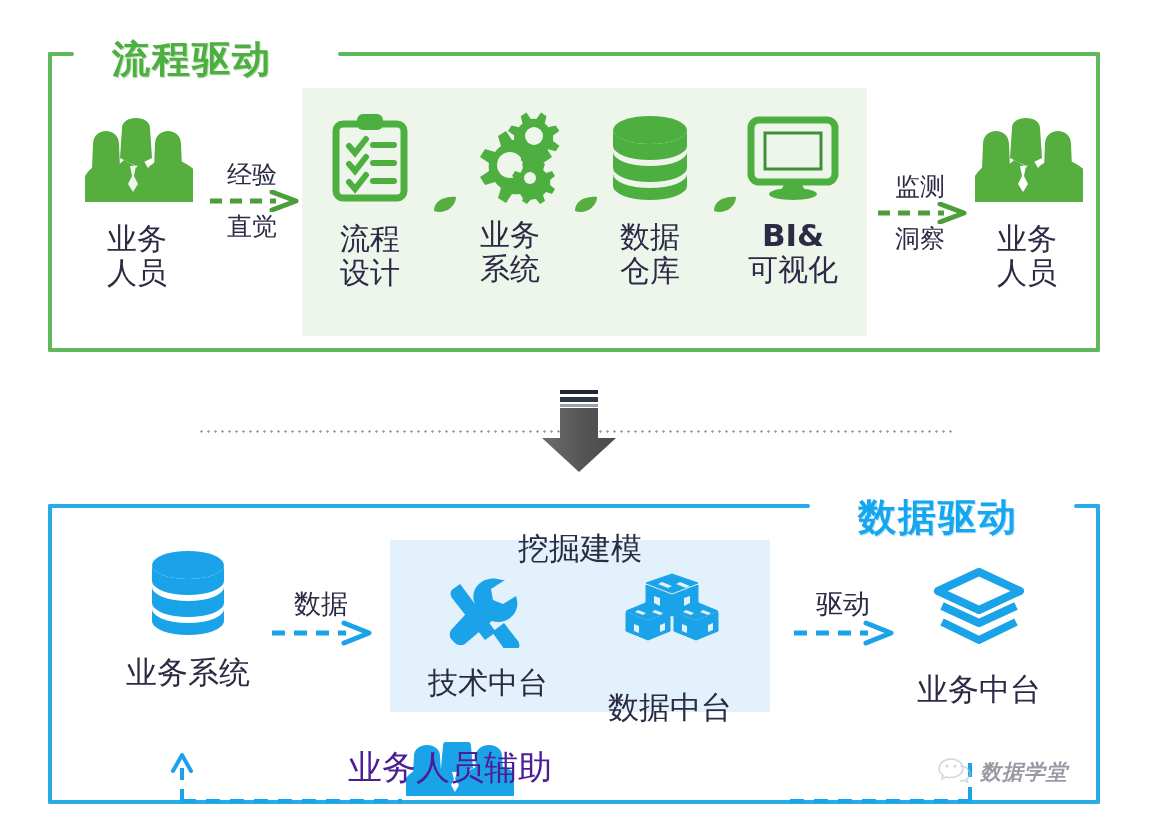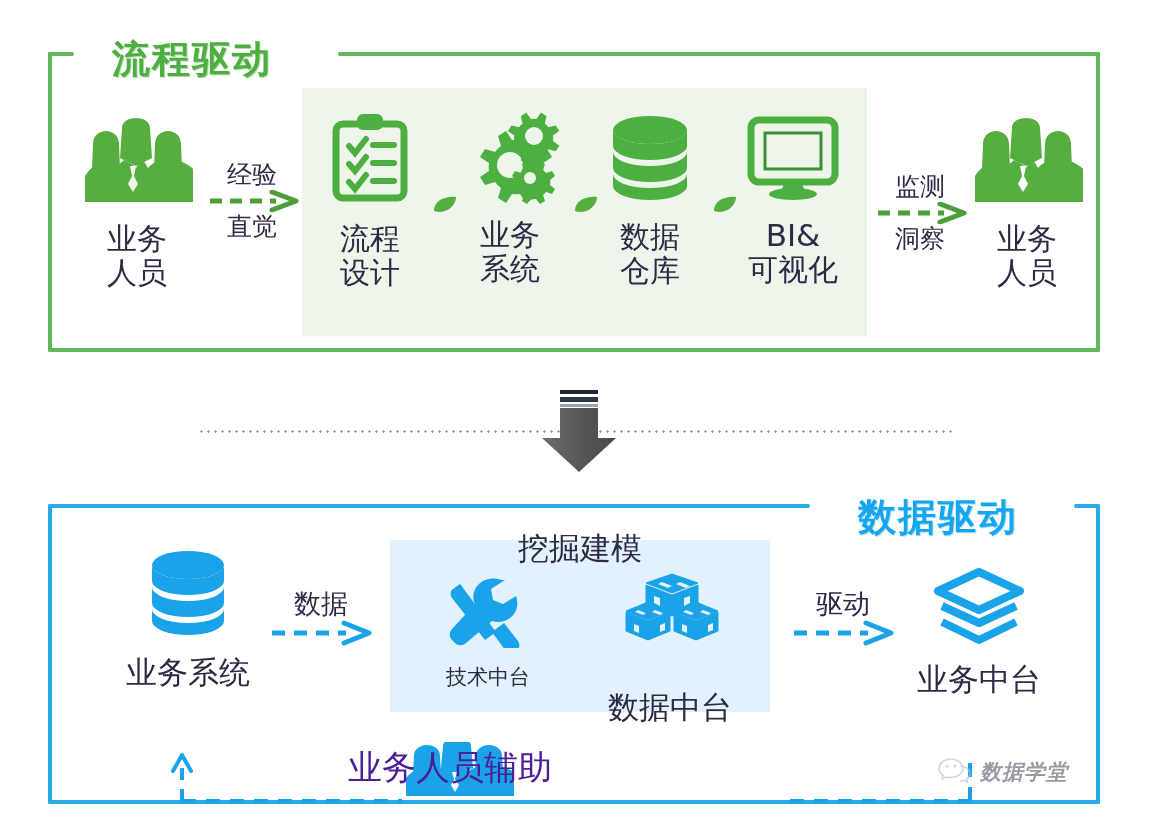--- a/index.html
+++ b/index.html
@@ -239,7 +239,7 @@
       </svg>
     </span>
     <div class="cap" style="font-size:30px;margin-top:12px;">
-      <div style="font-weight:normal;font-size:31px;">BI&amp;</div>
+      <div style="font-weight:bold;font-size:31px;">BI&amp;</div>
       <div>可视化</div>
     </div>
   </div>

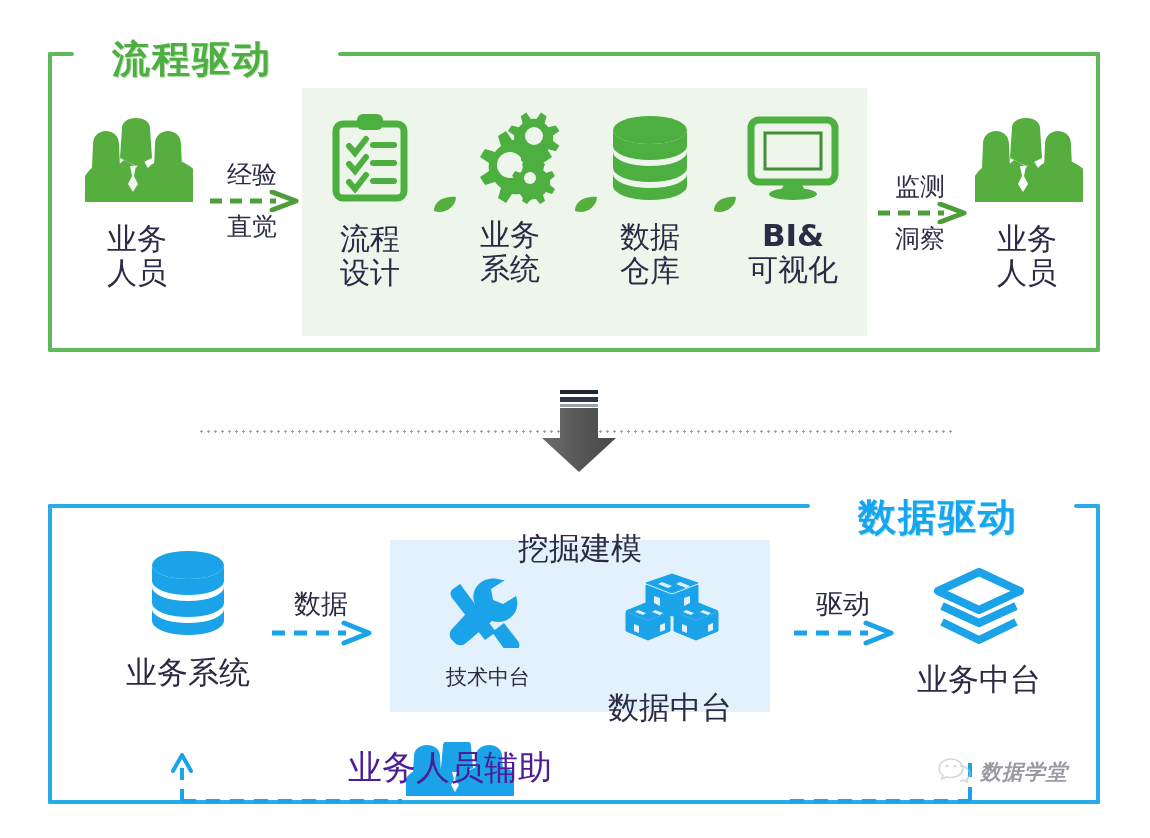--- a/index.html
+++ b/index.html
@@ -341,7 +341,7 @@
         </g>
       </svg>
     </span>
-    <div class="cap" style="font-size:21px;margin-top:14px;">
+    <div class="cap" style="font-size:30px;margin-top:14px;">
       <div>技术中台</div>
     </div>
   </div>

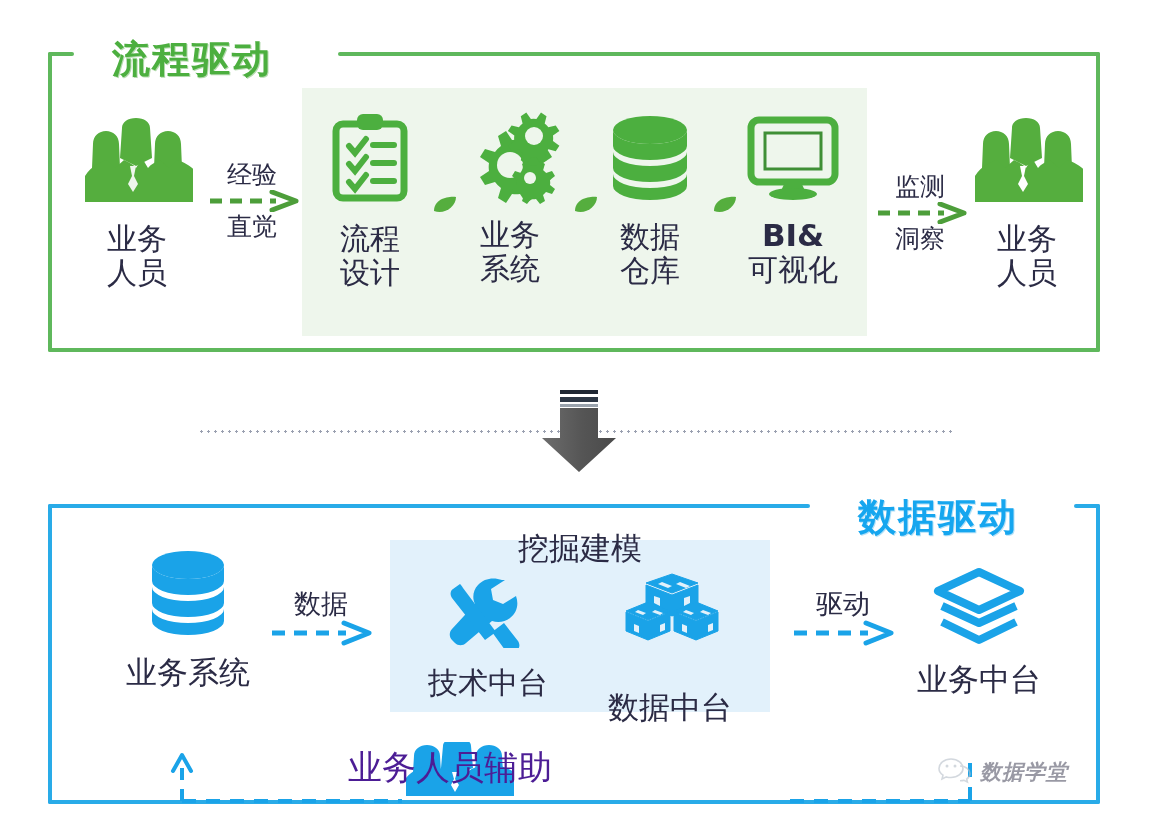--- a/index.html
+++ b/index.html
@@ -401,7 +401,7 @@
         </g>
       </svg>
     </span>
-    <div class="cap" style="font-size:31px;margin-top:8px;">
+    <div class="cap" style="font-size:31px;margin-top:18px;">
       <div>业务中台</div>
     </div>
   </div>

